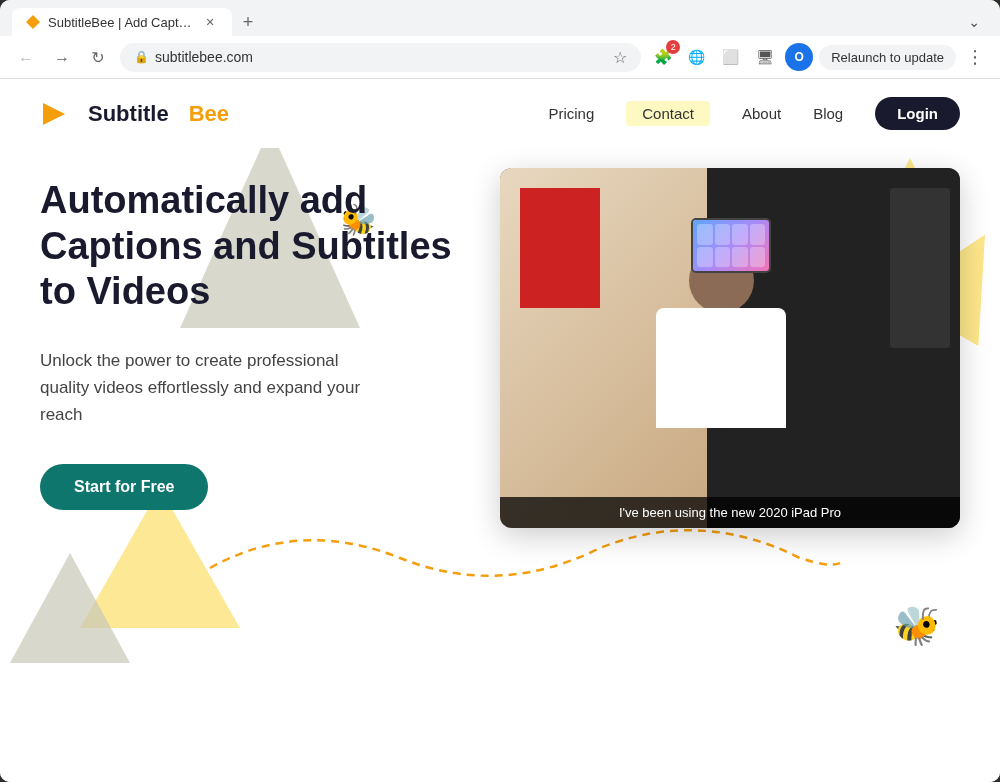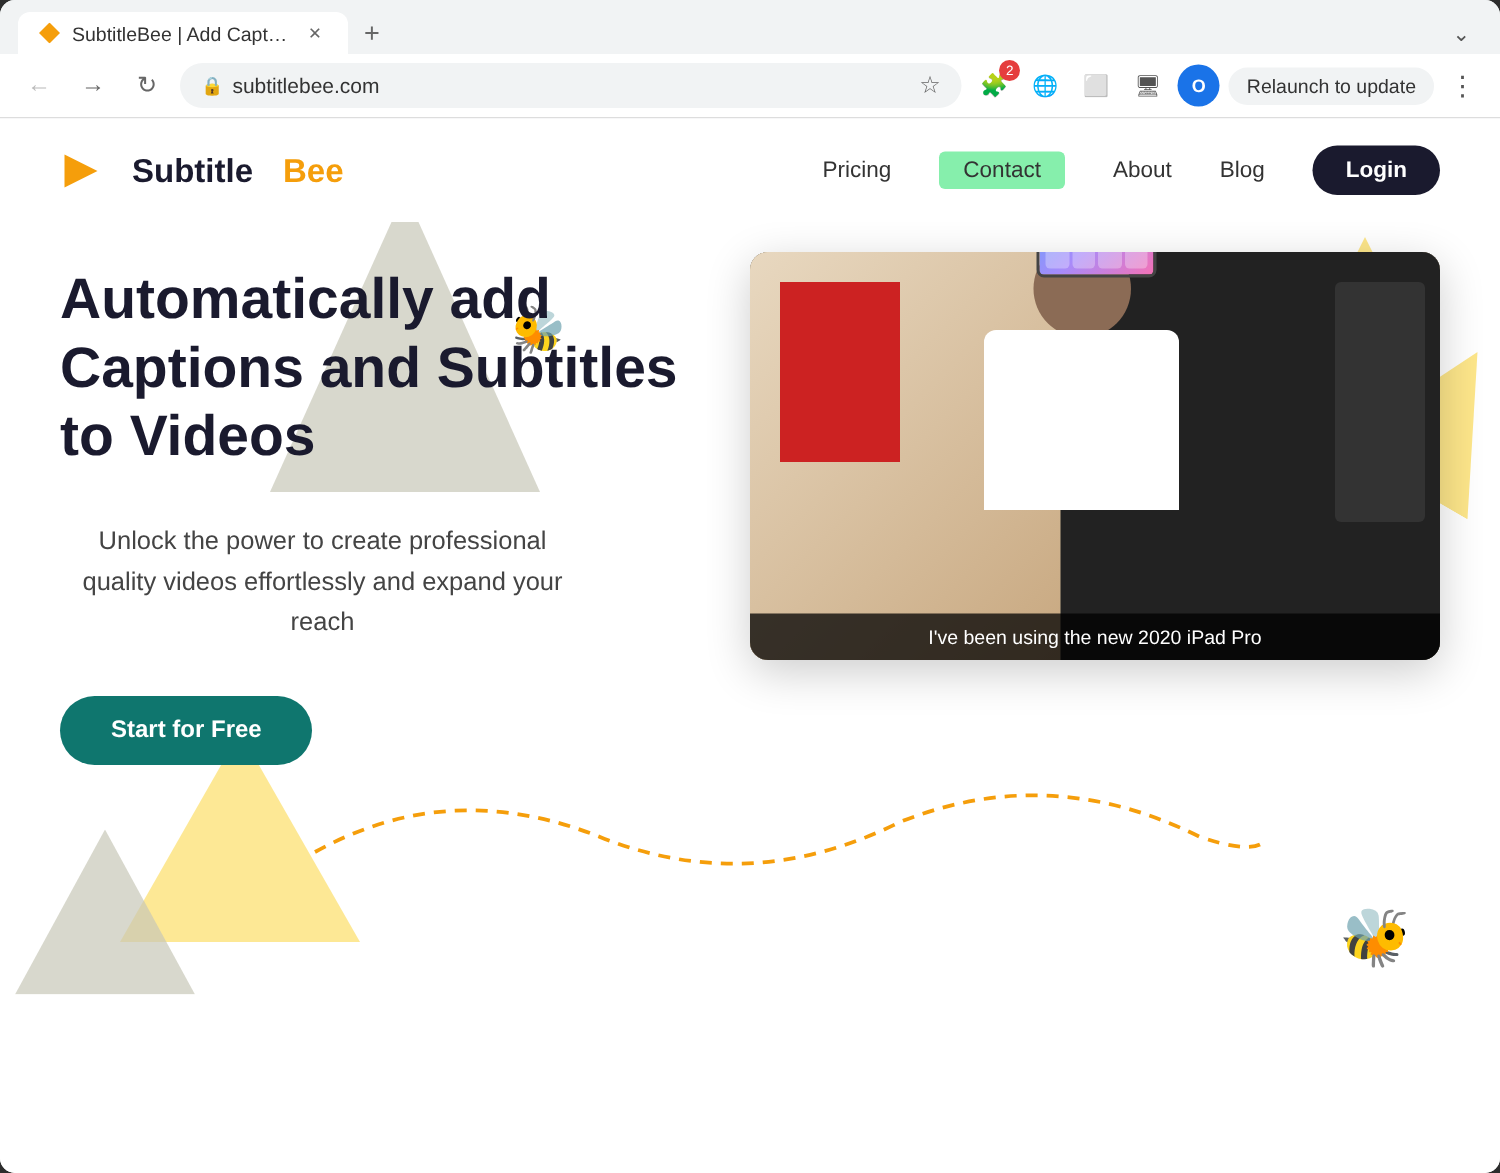--- a/index.html
+++ b/index.html
@@ -227,7 +227,7 @@
       text-decoration: none;
       cursor: pointer;
     }
-    .nav-link.contact { background: #86efac; padding: 4px 16px; border-radius: 4px; }
+    .nav-link.contact { background: #fef9c3; padding: 4px 16px; border-radius: 4px; }
     .login-btn {
       background: #1a1a2e;
       color: #fff;

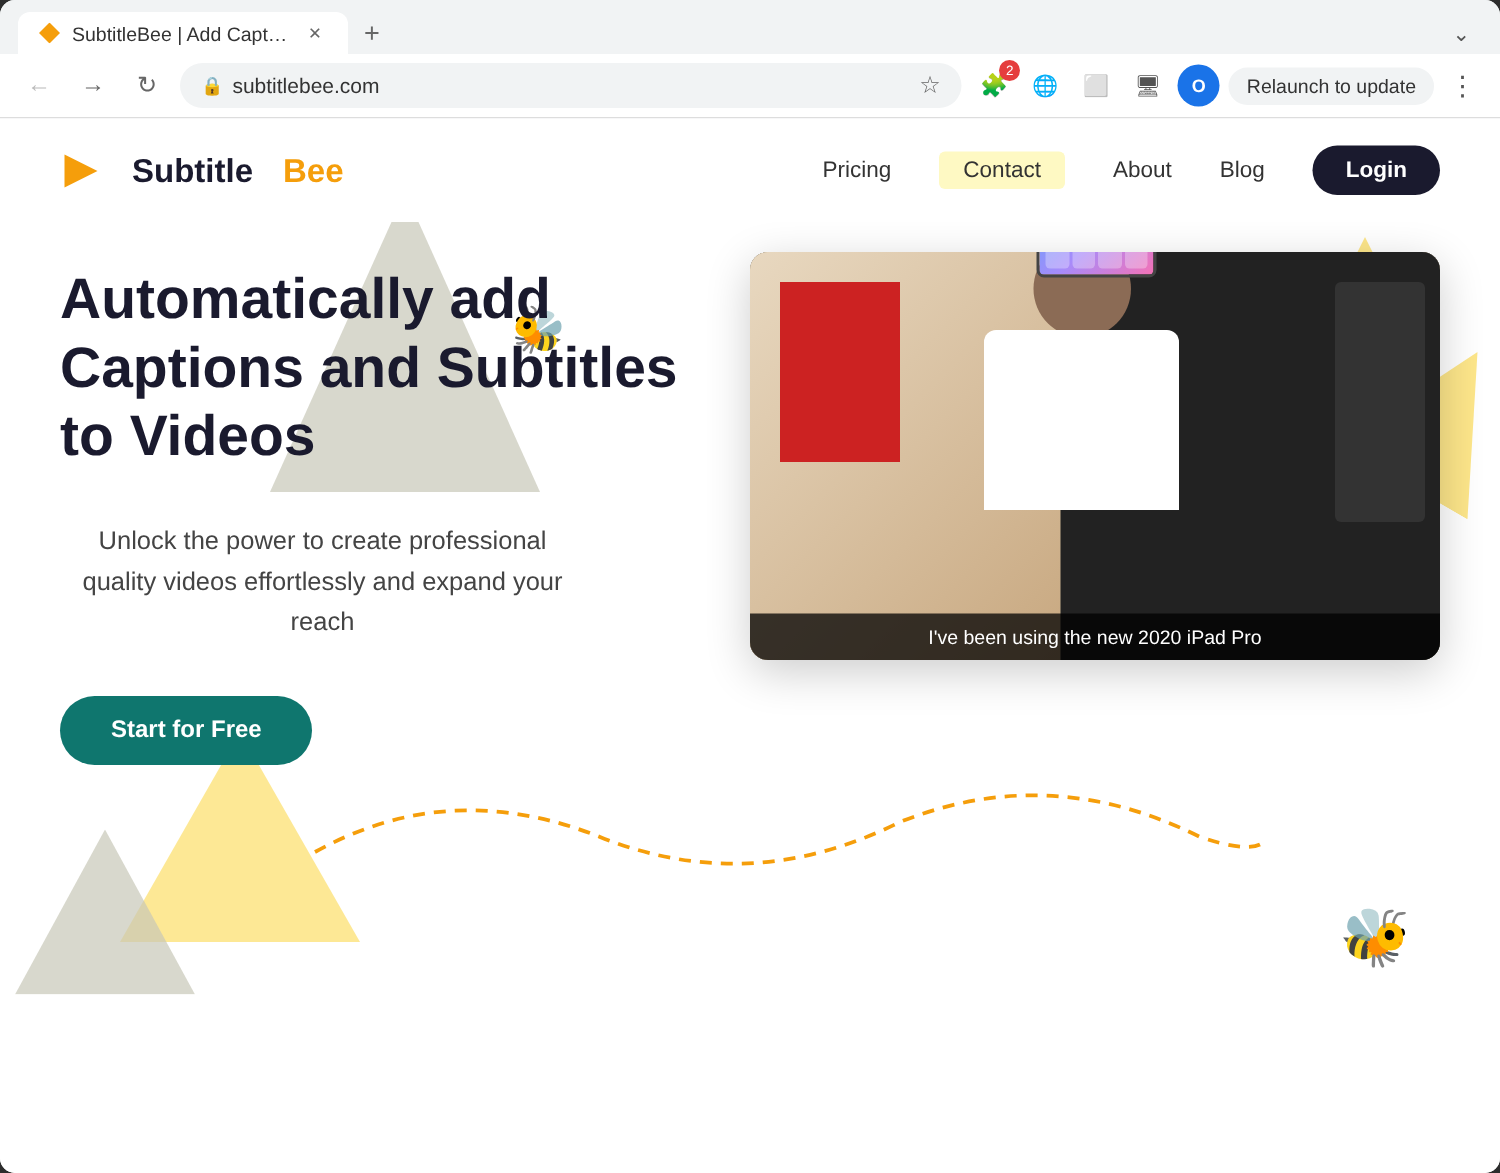--- a/index.html
+++ b/index.html
@@ -342,7 +342,6 @@
       line-height: 1.6;
       margin-bottom: 36px;
       max-width: 350px;
-      text-align: center;
     }
     .cta-btn {
       background: #0f766e;

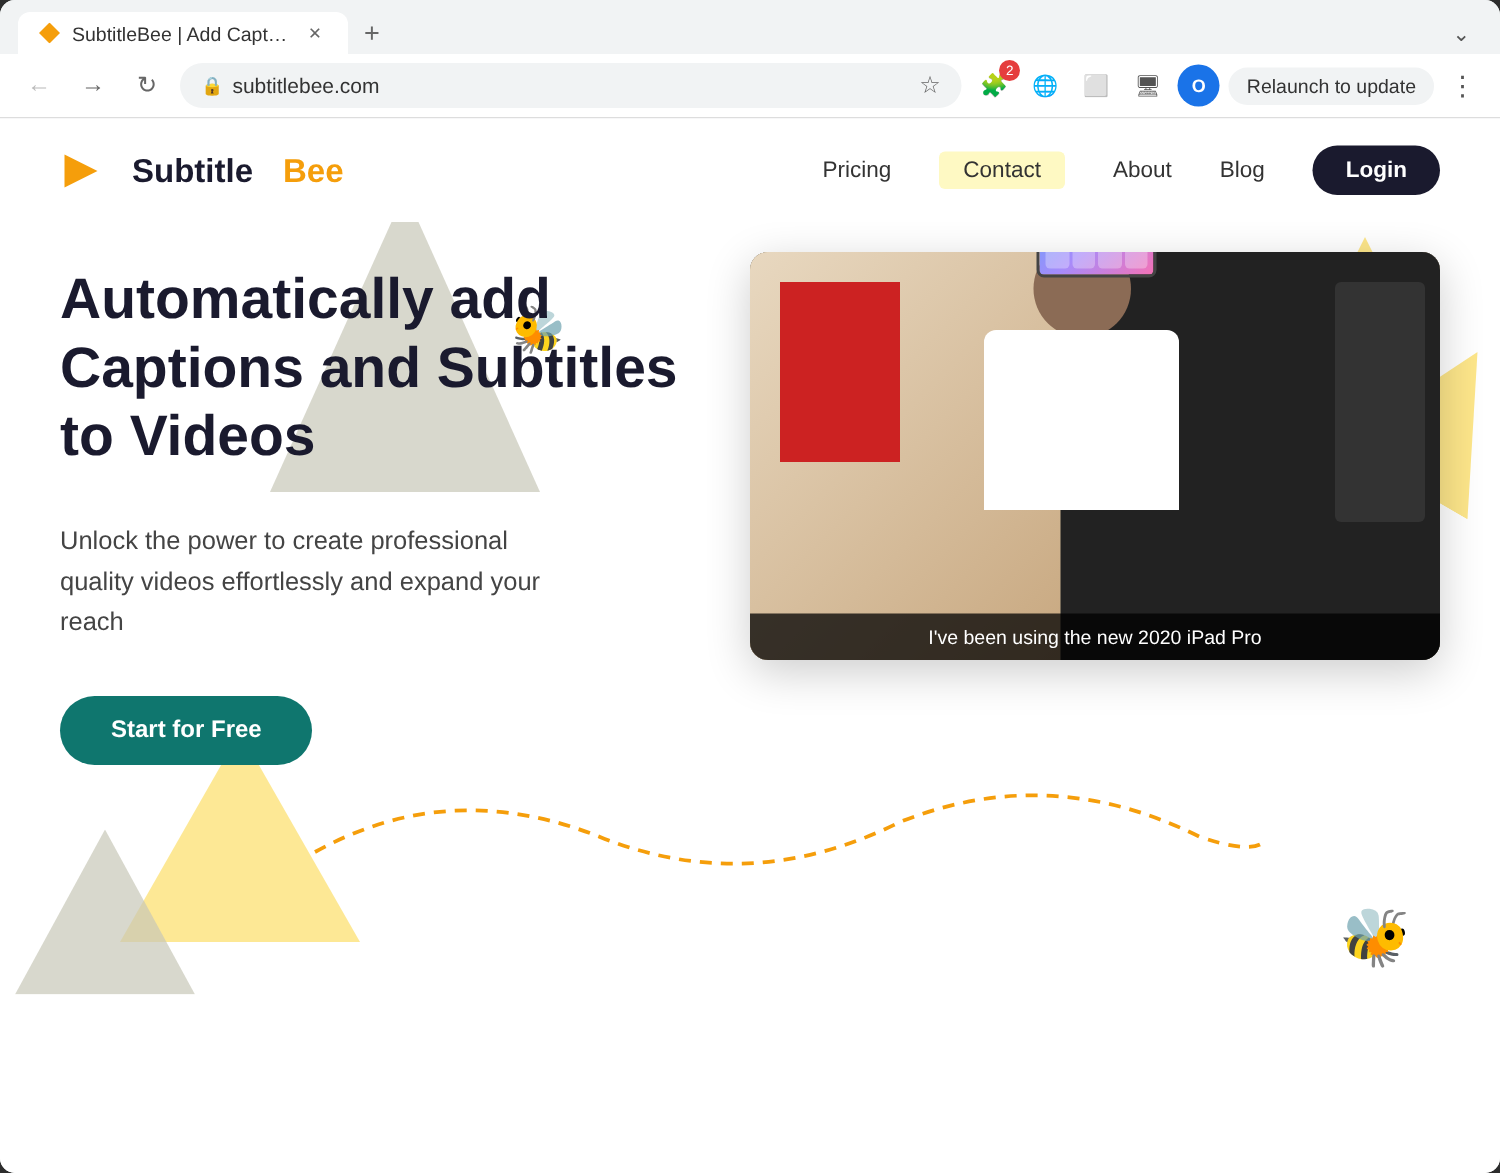--- a/index.html
+++ b/index.html
@@ -368,7 +368,7 @@
       box-shadow: 0 8px 30px rgba(0,0,0,0.2);
       position: relative;
       background: #1a1a1a;
-      height: 272px;
+      height: 360px;
     }
     
     .video-scene {

